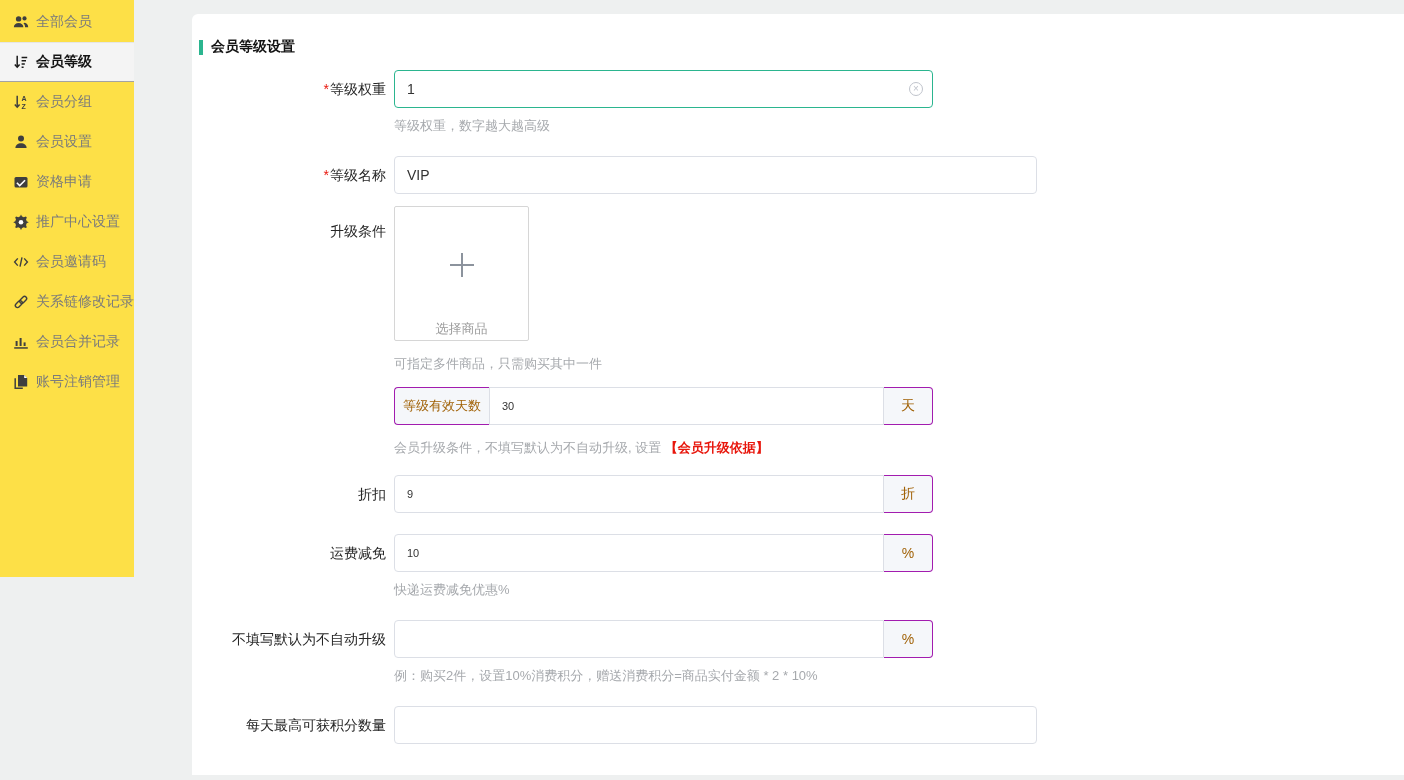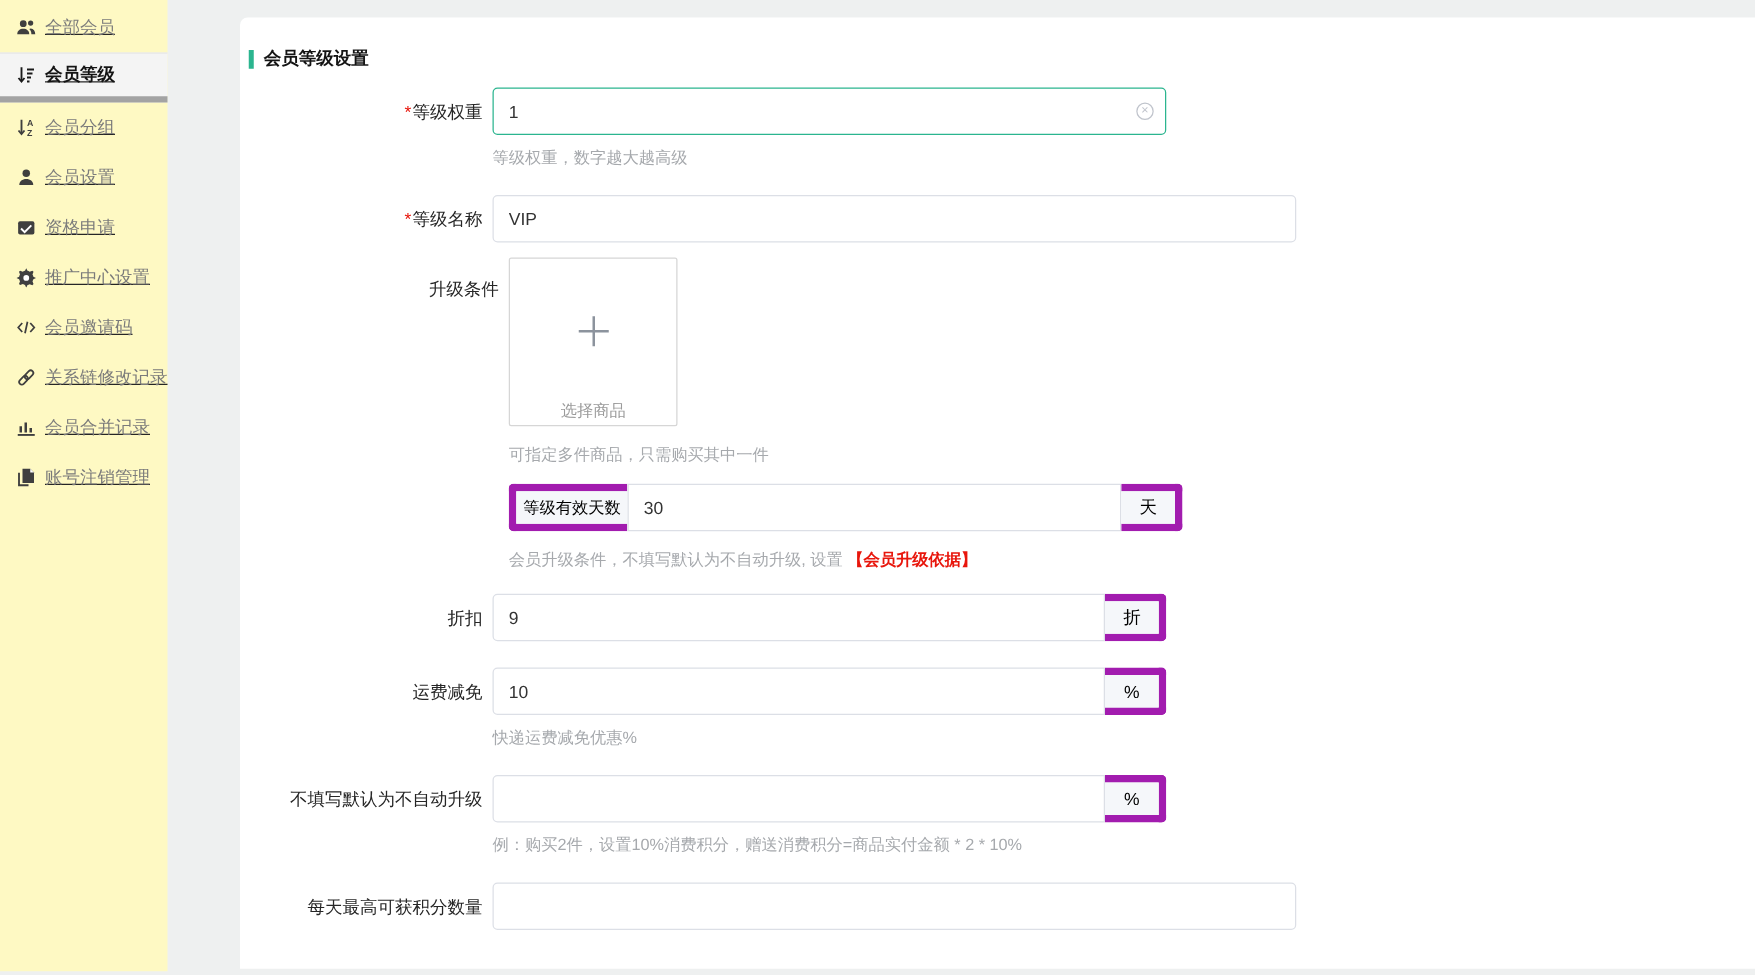--- a/index.html
+++ b/index.html
@@ -14,9 +14,8 @@
   
   .sidebar {
     position: absolute; left: 0; top: 0;
-    width: 134px; height: 777px;
-    background: #fef9c3;
-    text-decoration: underline;
+    width: 134px; height: 577px;
+    background: #fde047;
   }
   .nav-item {
     height: 40px;

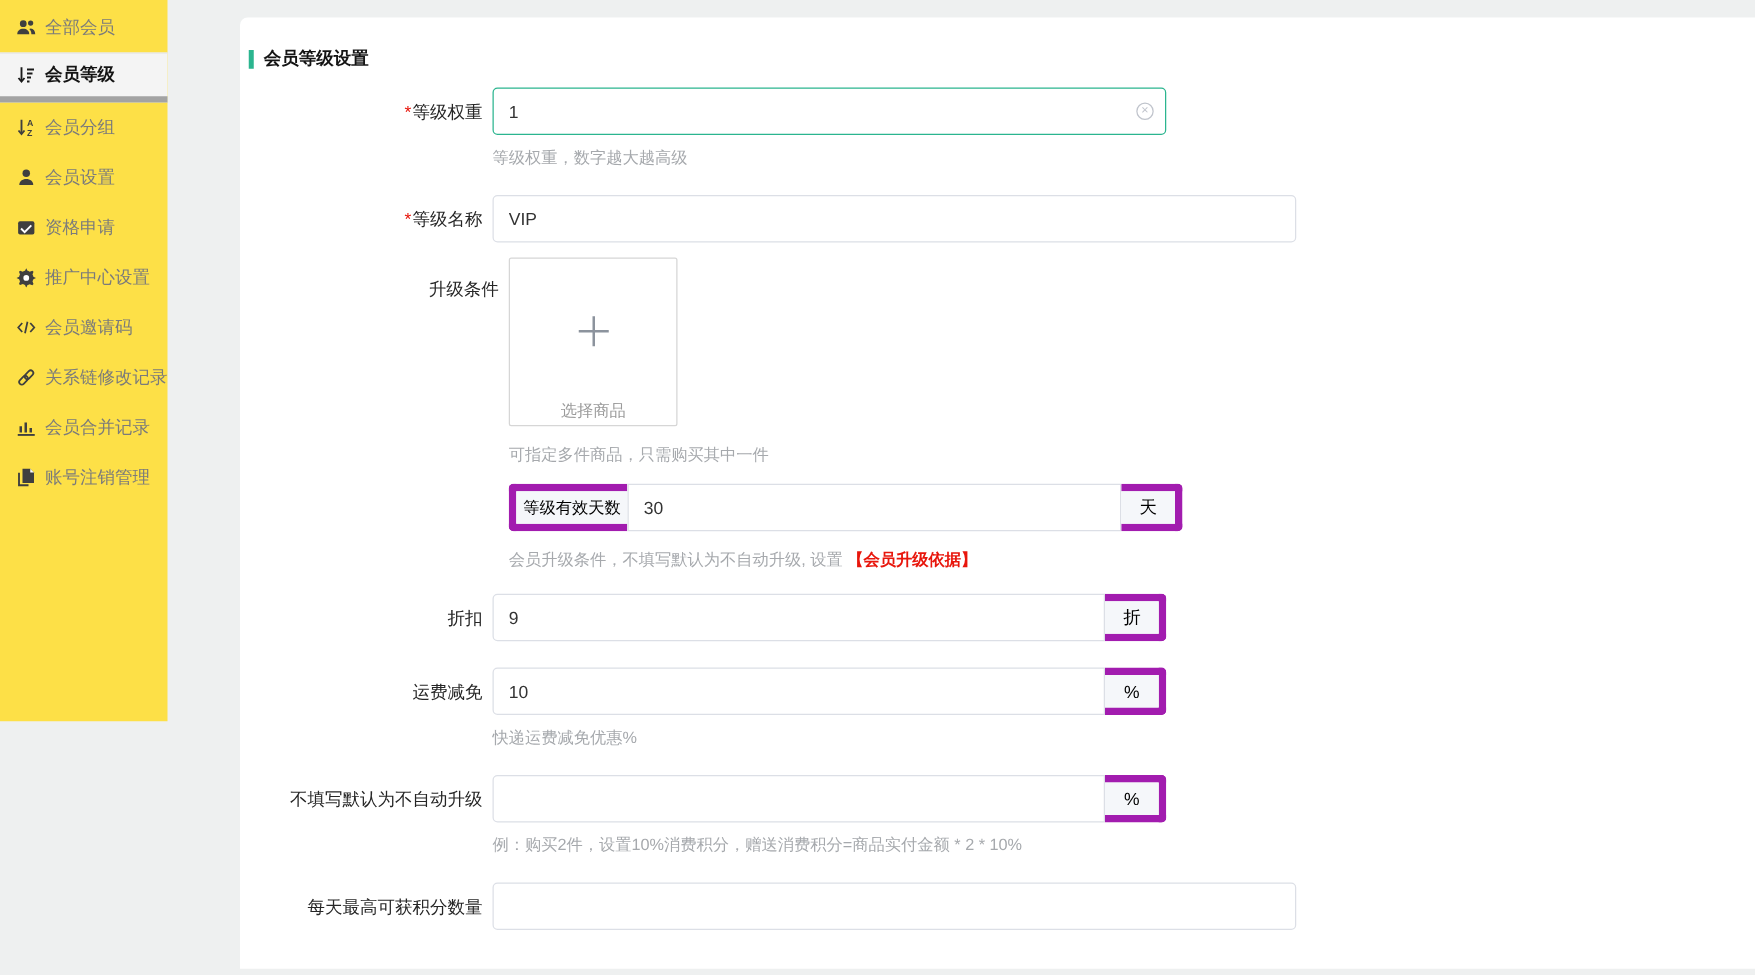--- a/index.html
+++ b/index.html
@@ -38,7 +38,7 @@
   .nav-item.active {
     background: #f4f4f4;
     border-top: 1px solid #e6e6e6;
-    border-bottom: 5px solid #a3a3a3;
+    border-bottom: 1px solid #a3a3a3;
     color: #141414;
     font-weight: bold;
   }

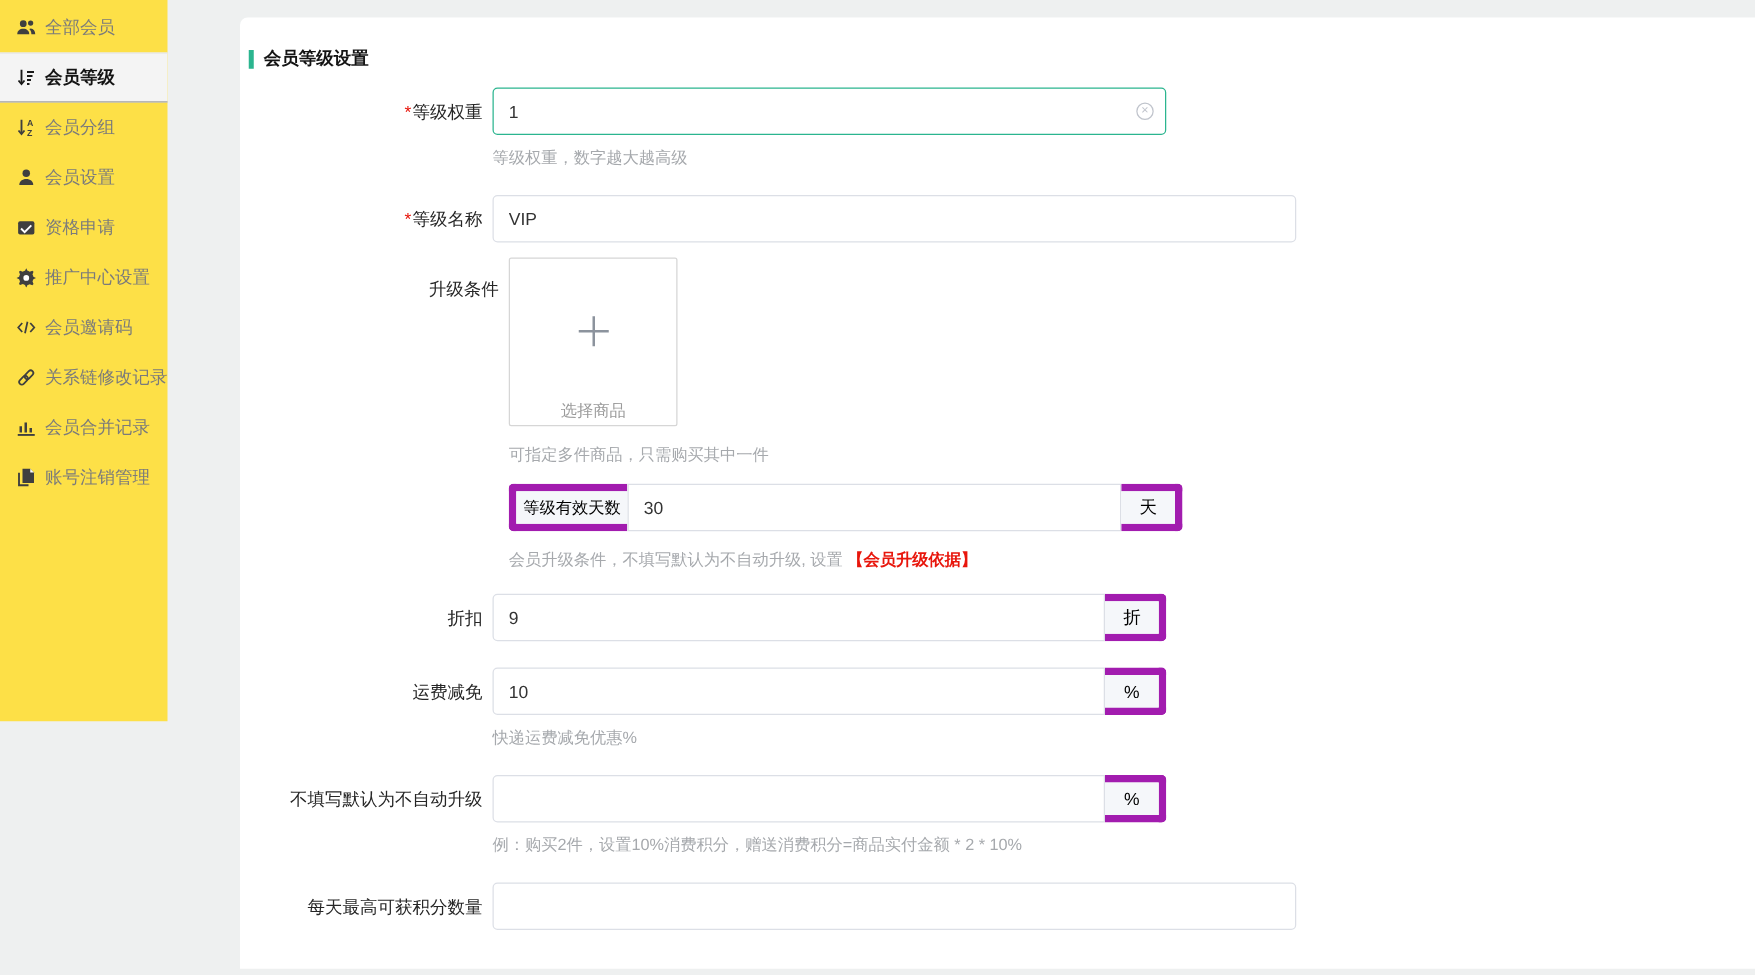--- a/index.html
+++ b/index.html
@@ -166,7 +166,7 @@
   .row.tall .label { padding-top: 17px; }
   .mt14 { margin-top: 14px; }
   .row.compact { margin-bottom: 12px; }
-  .row.r3 { margin-bottom: 18px; padding-left: 13px; }
+  .row.r3 { margin-bottom: 18px; }
   svg { display: block; }
 </style>
 </head>

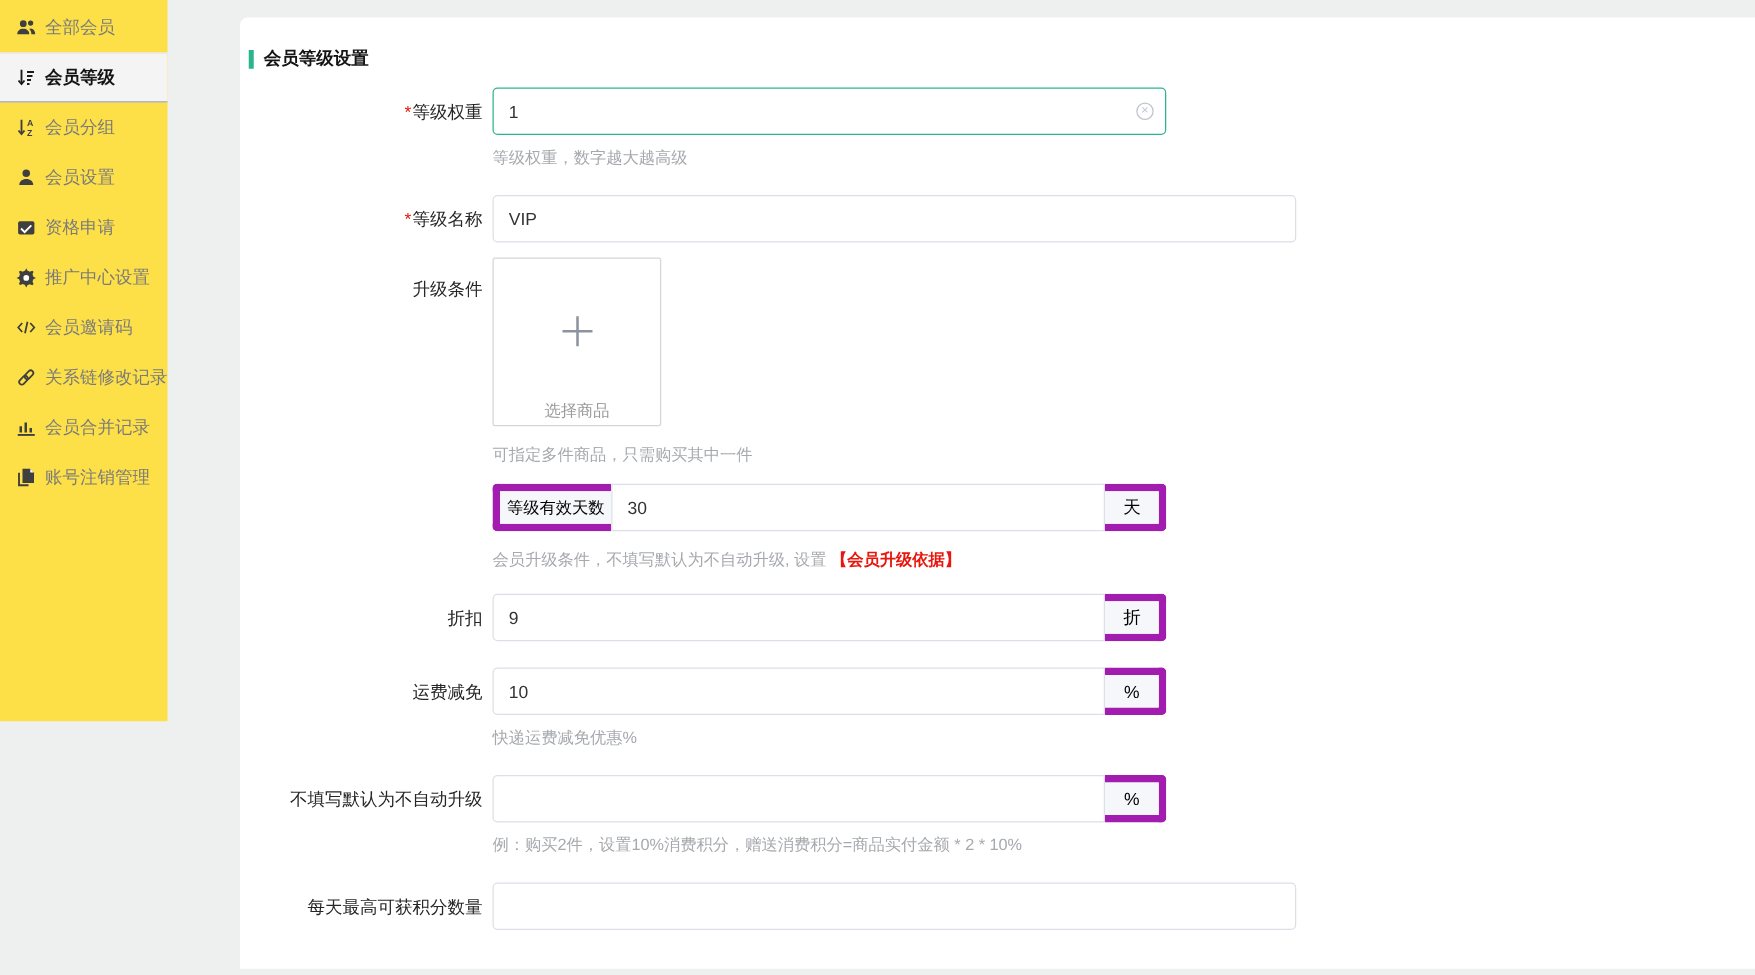--- a/index.html
+++ b/index.html
@@ -111,8 +111,8 @@
   .group .slot {
     height: 38px;
     background: #f5f7fa;
-    border: 6px solid #a21caf;
-    color: #000000;
+    border: 1px solid #a21caf;
+    color: #a16207;
     display: flex; align-items: center; justify-content: center;
     font-size: 13px;
     white-space: nowrap;

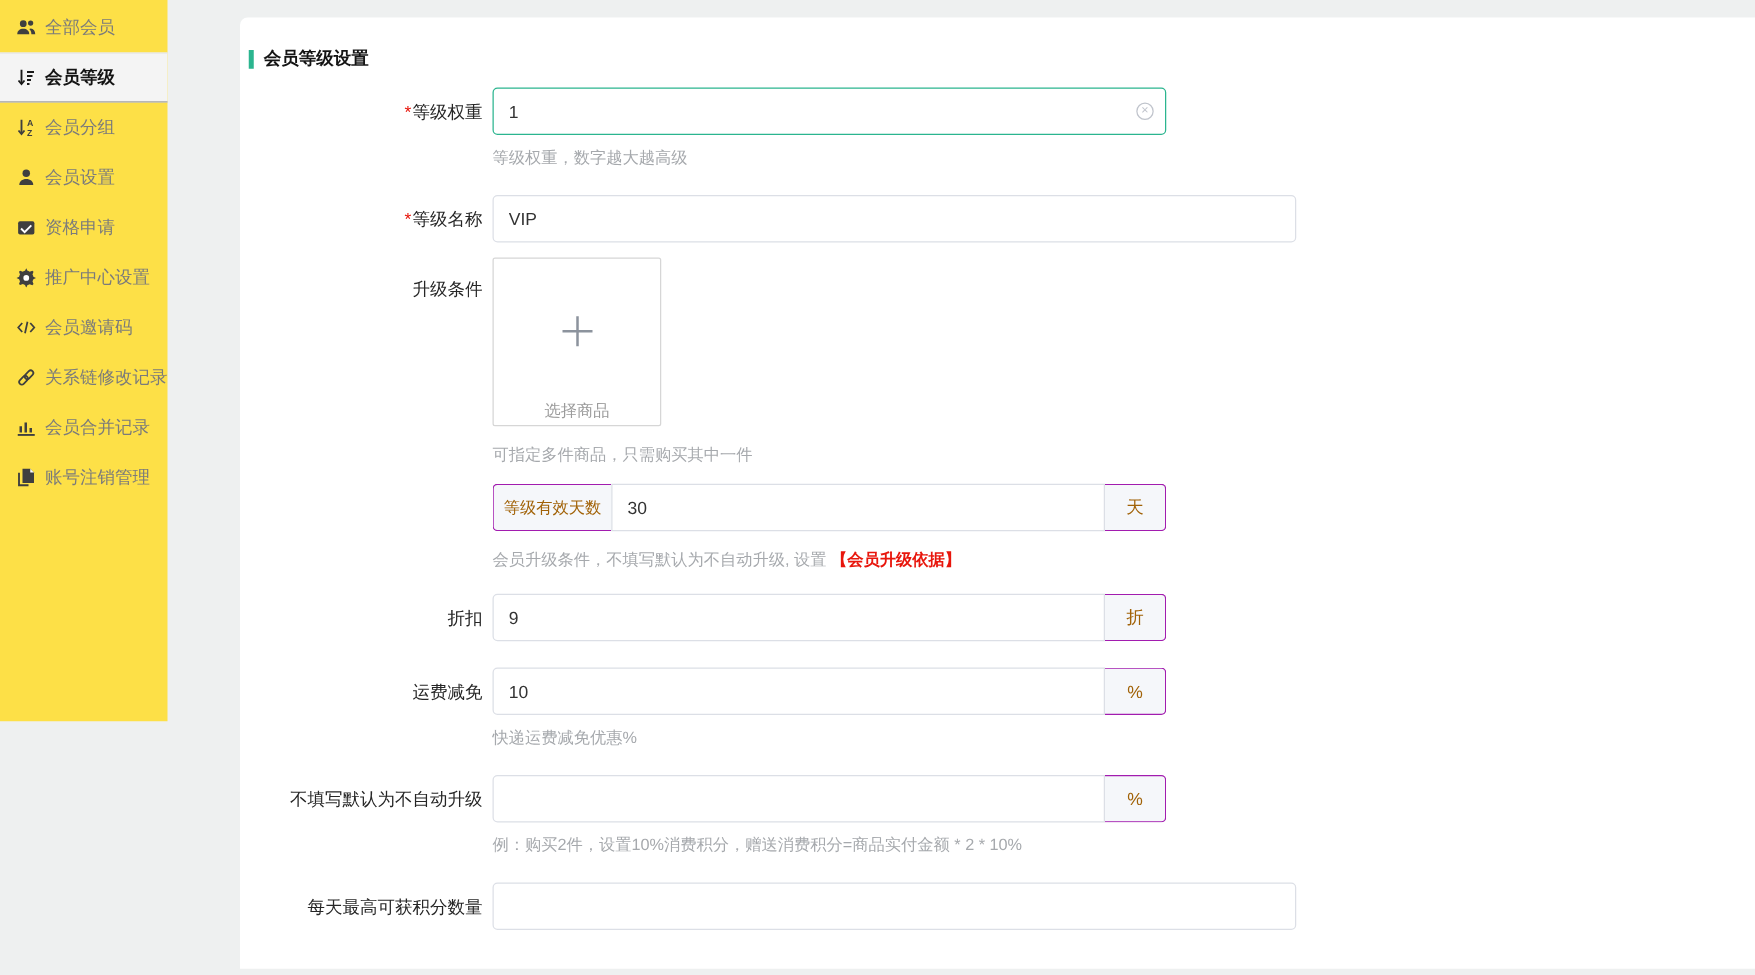--- a/index.html
+++ b/index.html
@@ -123,7 +123,7 @@
     flex: 1; height: 38px;
     border: 1px solid #dcdfe6;
     padding: 0 12px;
-    font-size: 14px; color: #333;
+    font-size: 11px; color: #333;
     outline: none;
     border-radius: 0;
     font-family: "Liberation Sans", sans-serif;

